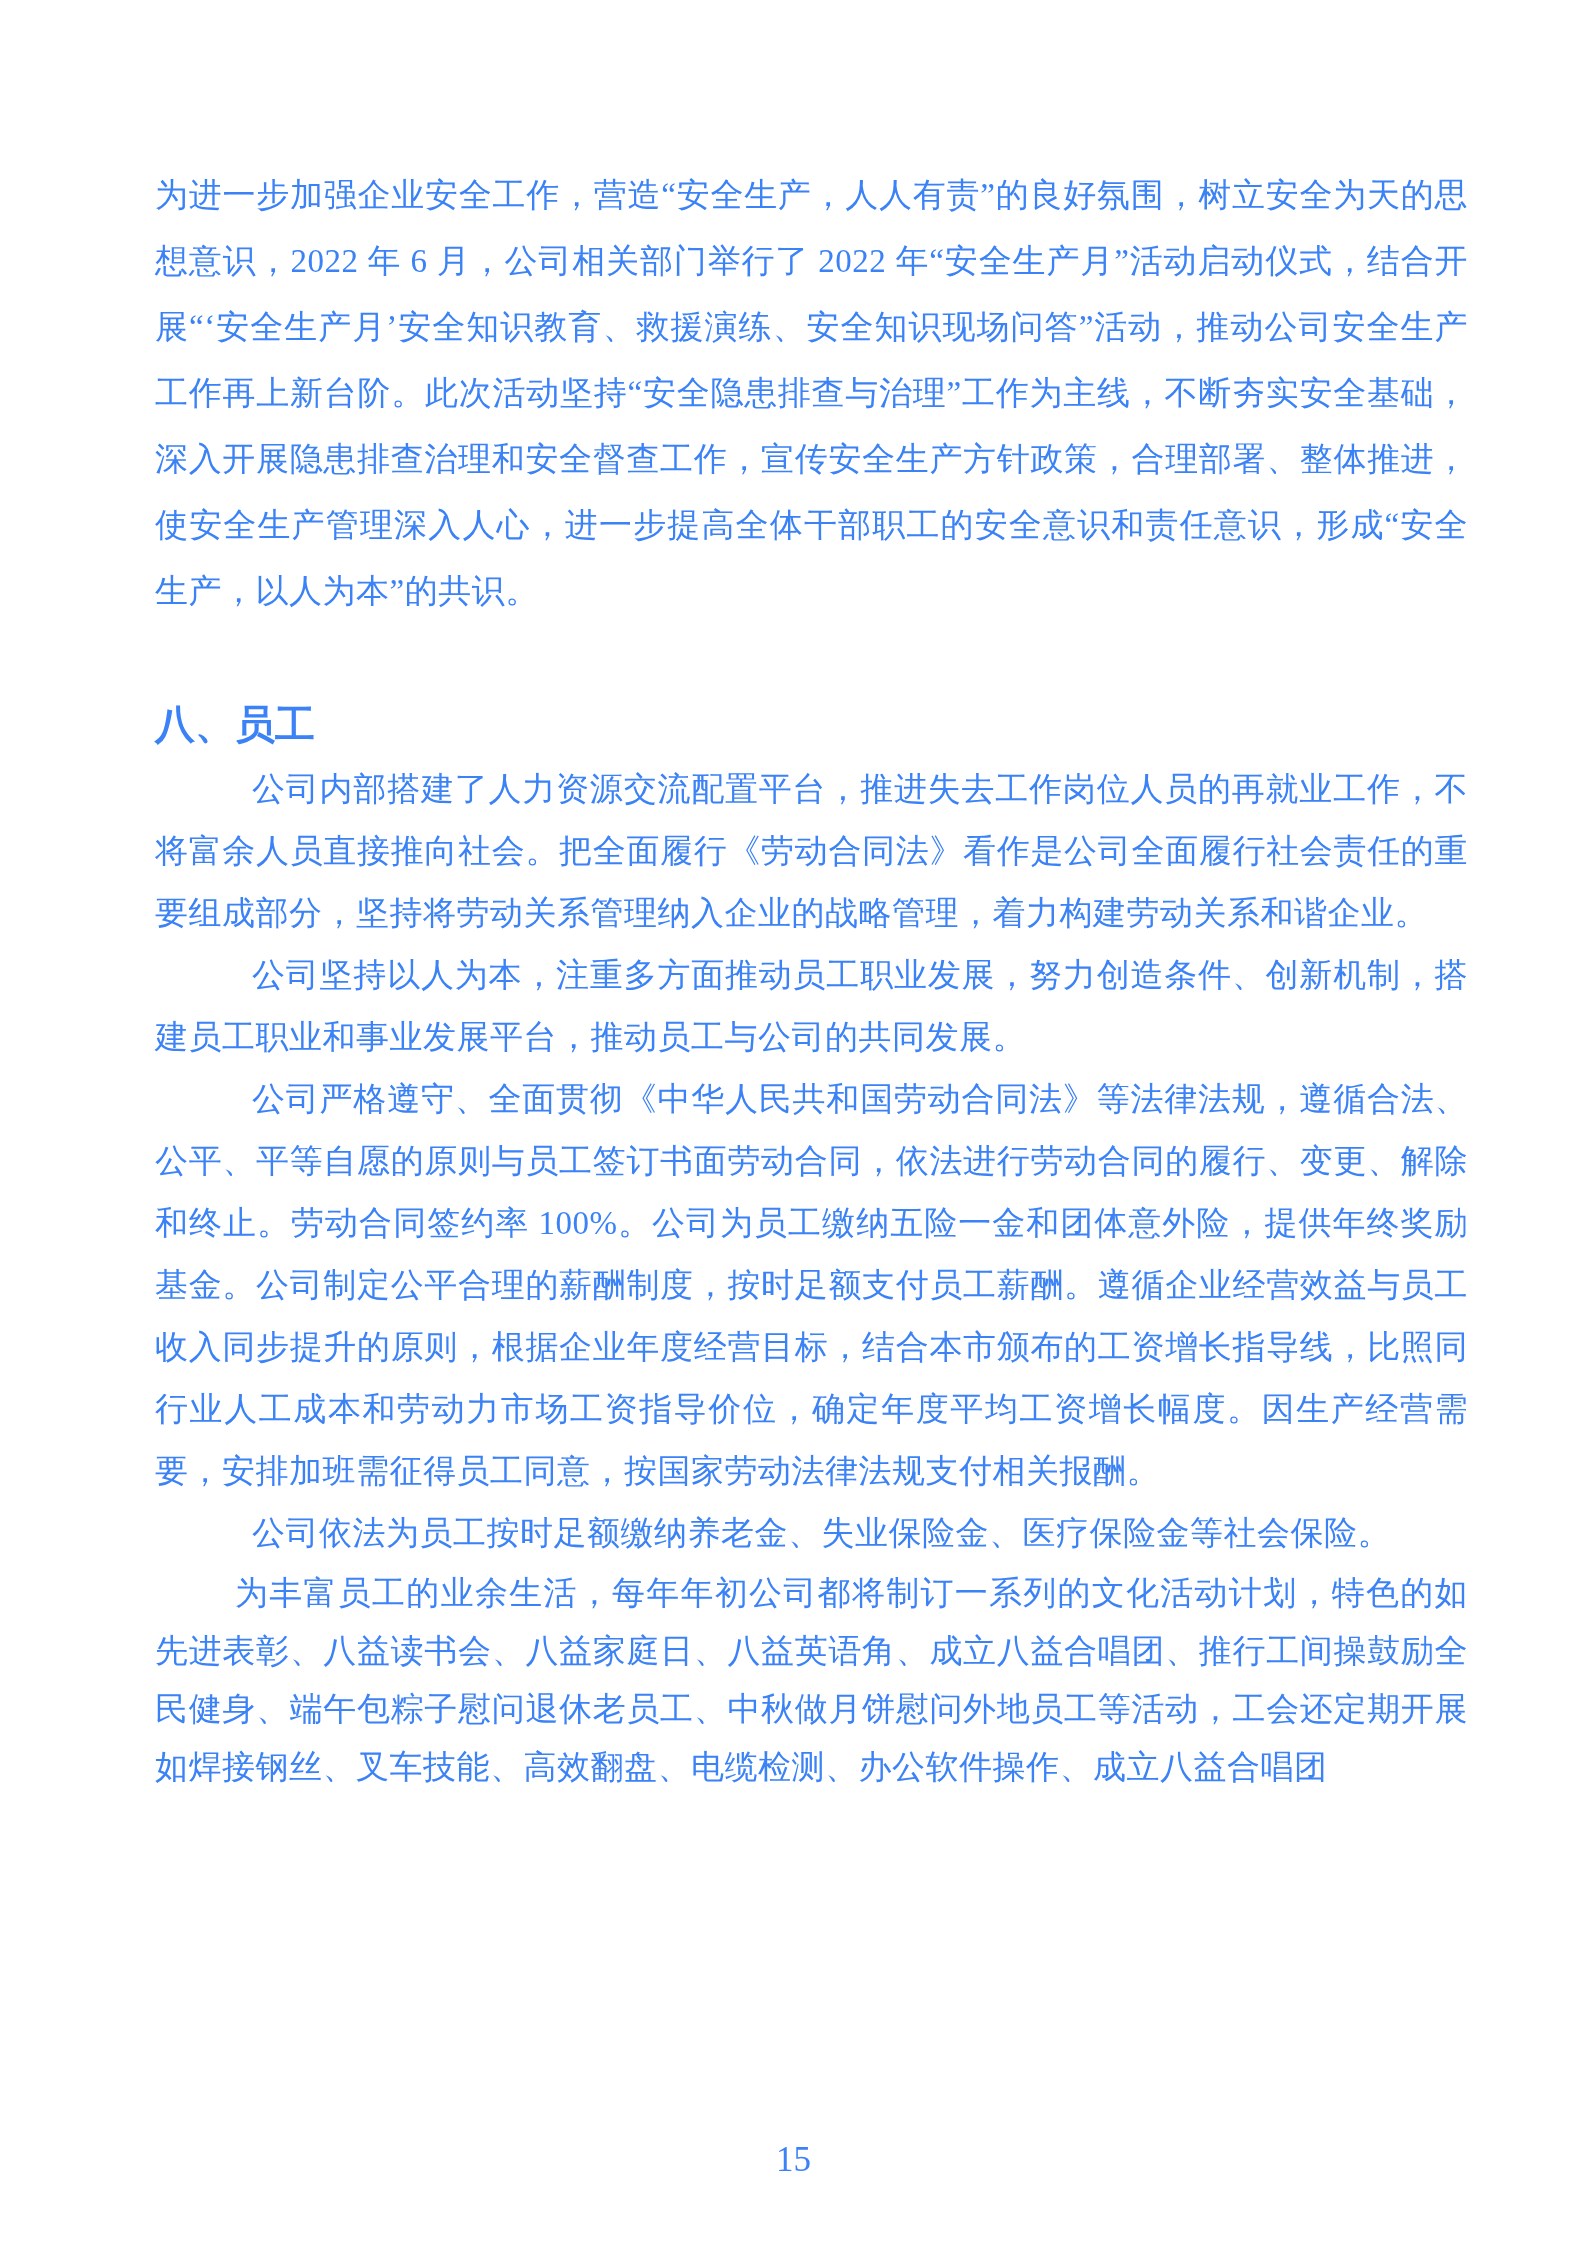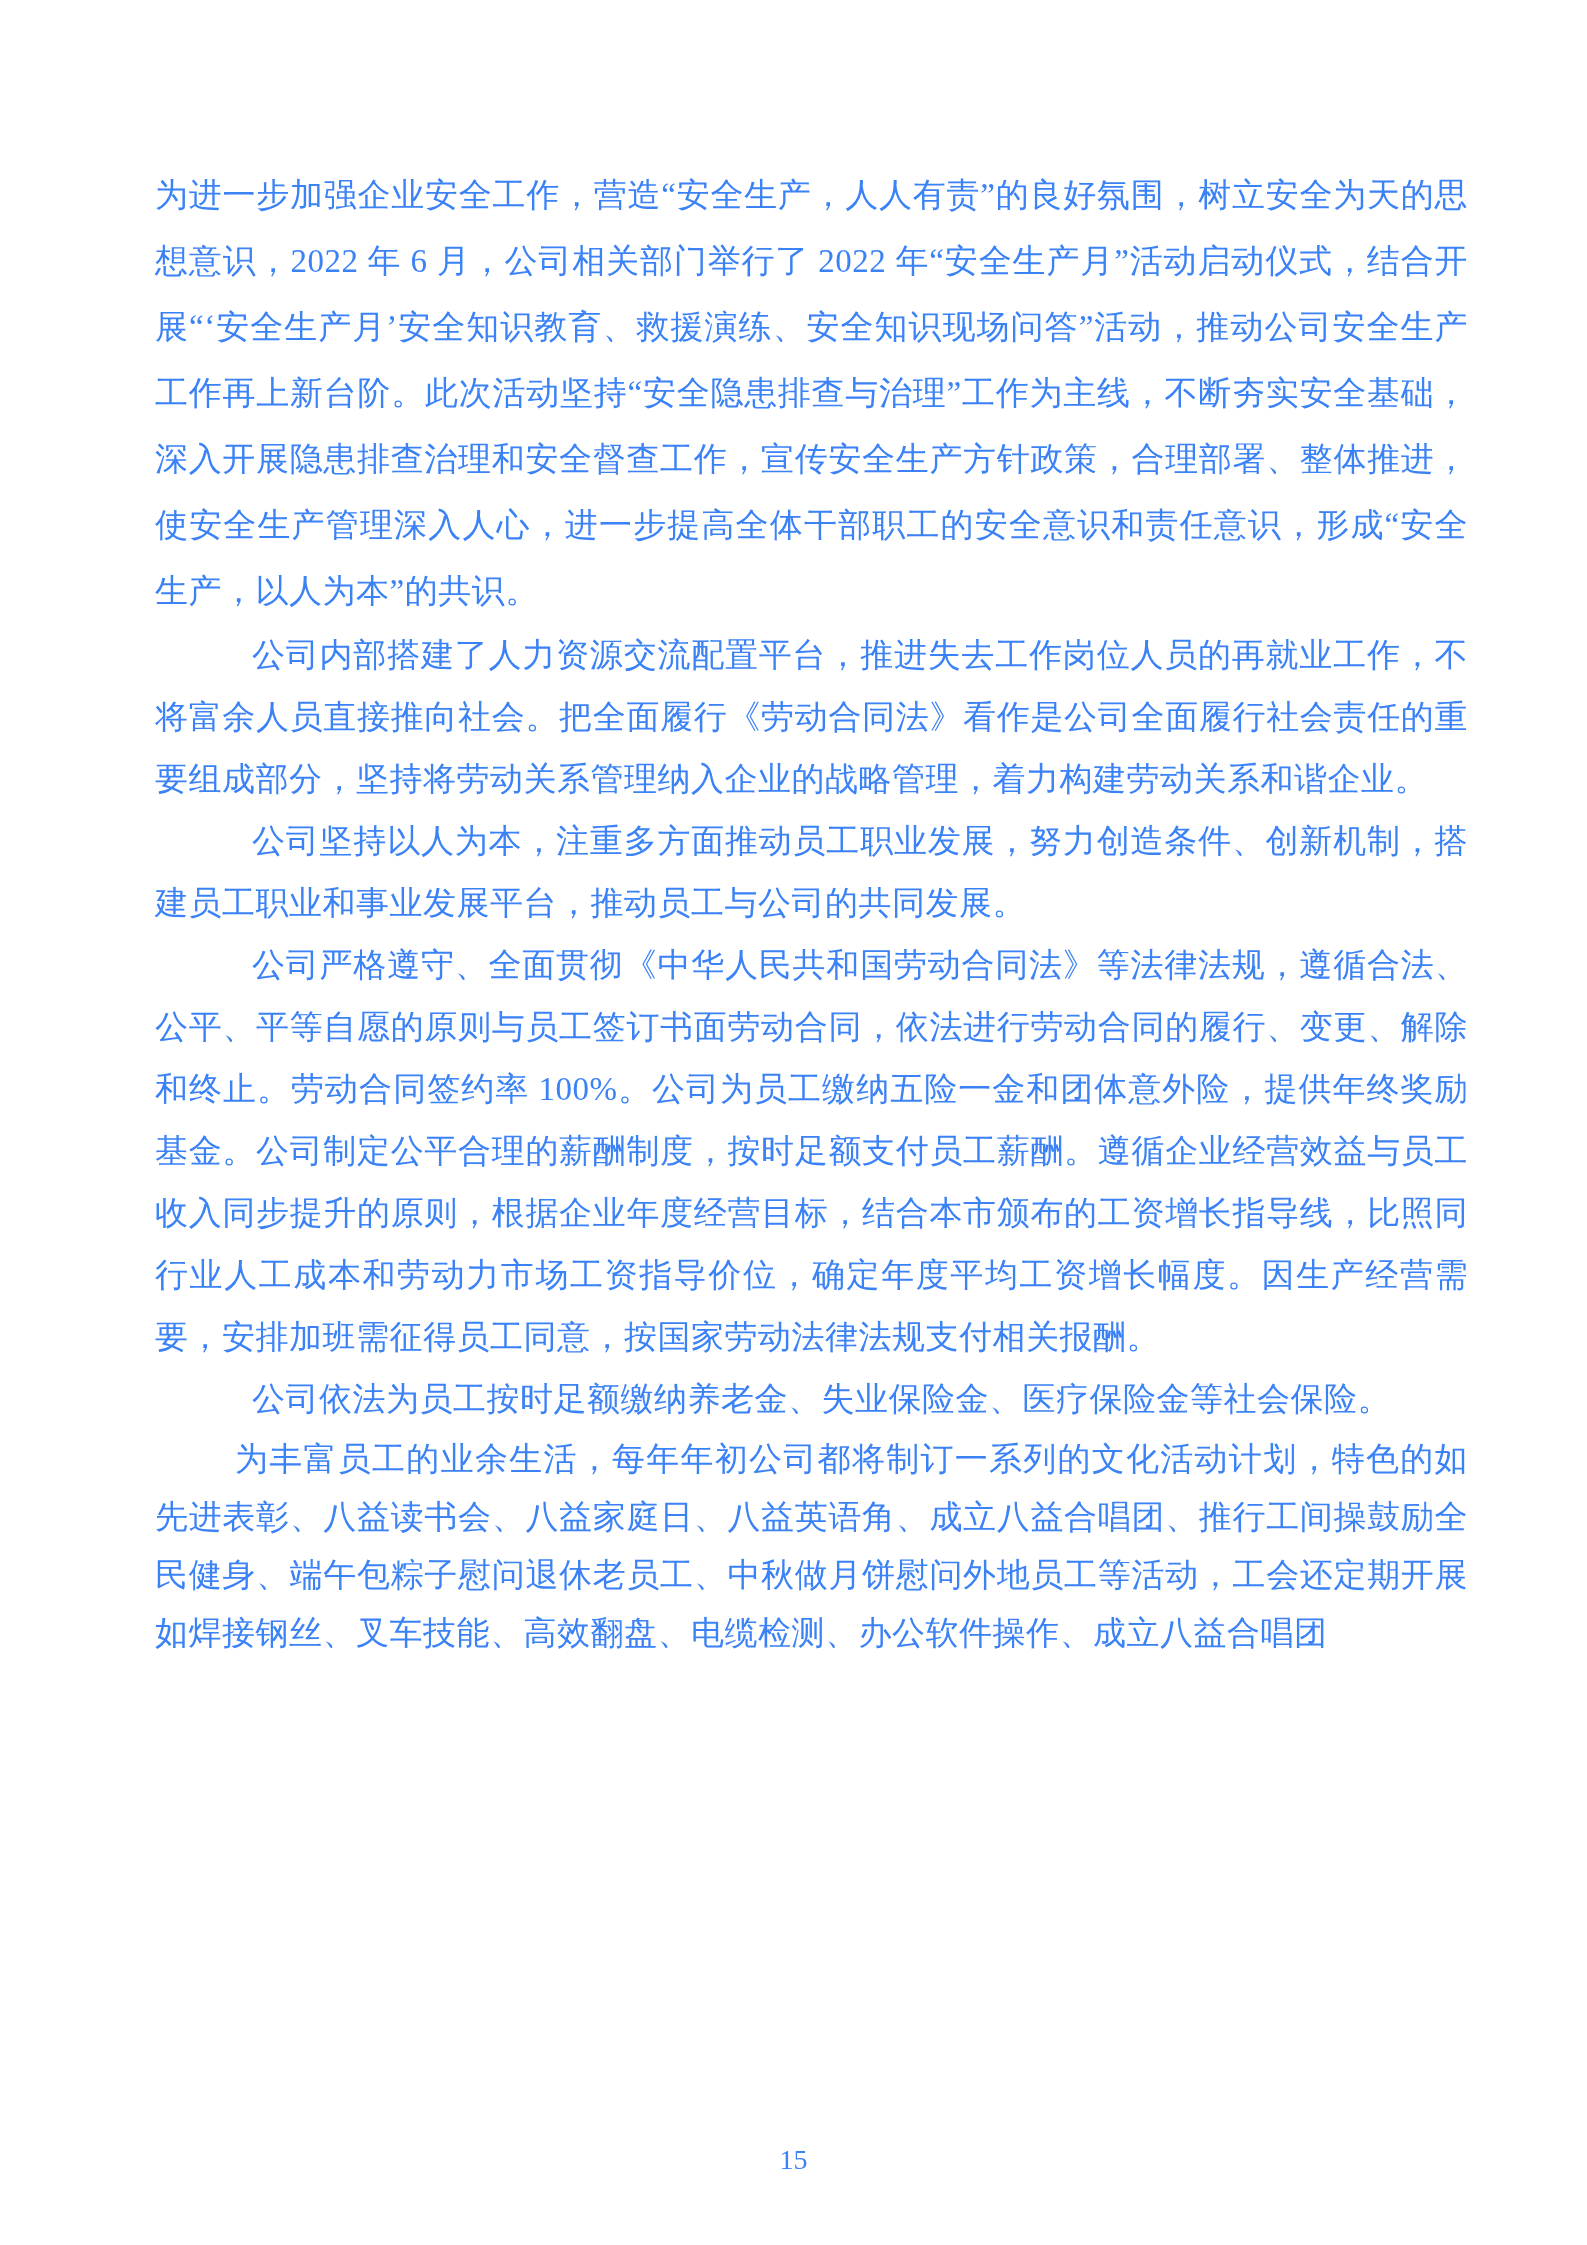--- a/index.html
+++ b/index.html
@@ -78,6 +78,7 @@
 
     <p class="para intro-para">为进一步加强企业安全工作，营造“安全生产，人人有责”的良好氛围，树立安全为天的思想意识，2022 年 6 月，公司相关部门举行了 2022 年“安全生产月”活动启动仪式，结合开展“‘安全生产月’安全知识教育、救援演练、安全知识现场问答”活动，推动公司安全生产工作再上新台阶。此次活动坚持“安全隐患排查与治理”工作为主线，不断夯实安全基础，深入开展隐患排查治理和安全督查工作，宣传安全生产方针政策，合理部署、整体推进，使安全生产管理深入人心，进一步提高全体干部职工的安全意识和责任意识，形成“安全生产，以人为本”的共识。</p>
 
+    <h1 class="chapter-title">八、员工</h1>
 
 
     <p class="para body-para indent">公司内部搭建了人力资源交流配置平台，推进失去工作岗位人员的再就业工作，不将富余人员直接推向社会。把全面履行《劳动合同法》看作是公司全面履行社会责任的重要组成部分，坚持将劳动关系管理纳入企业的战略管理，着力构建劳动关系和谐企业。</p>

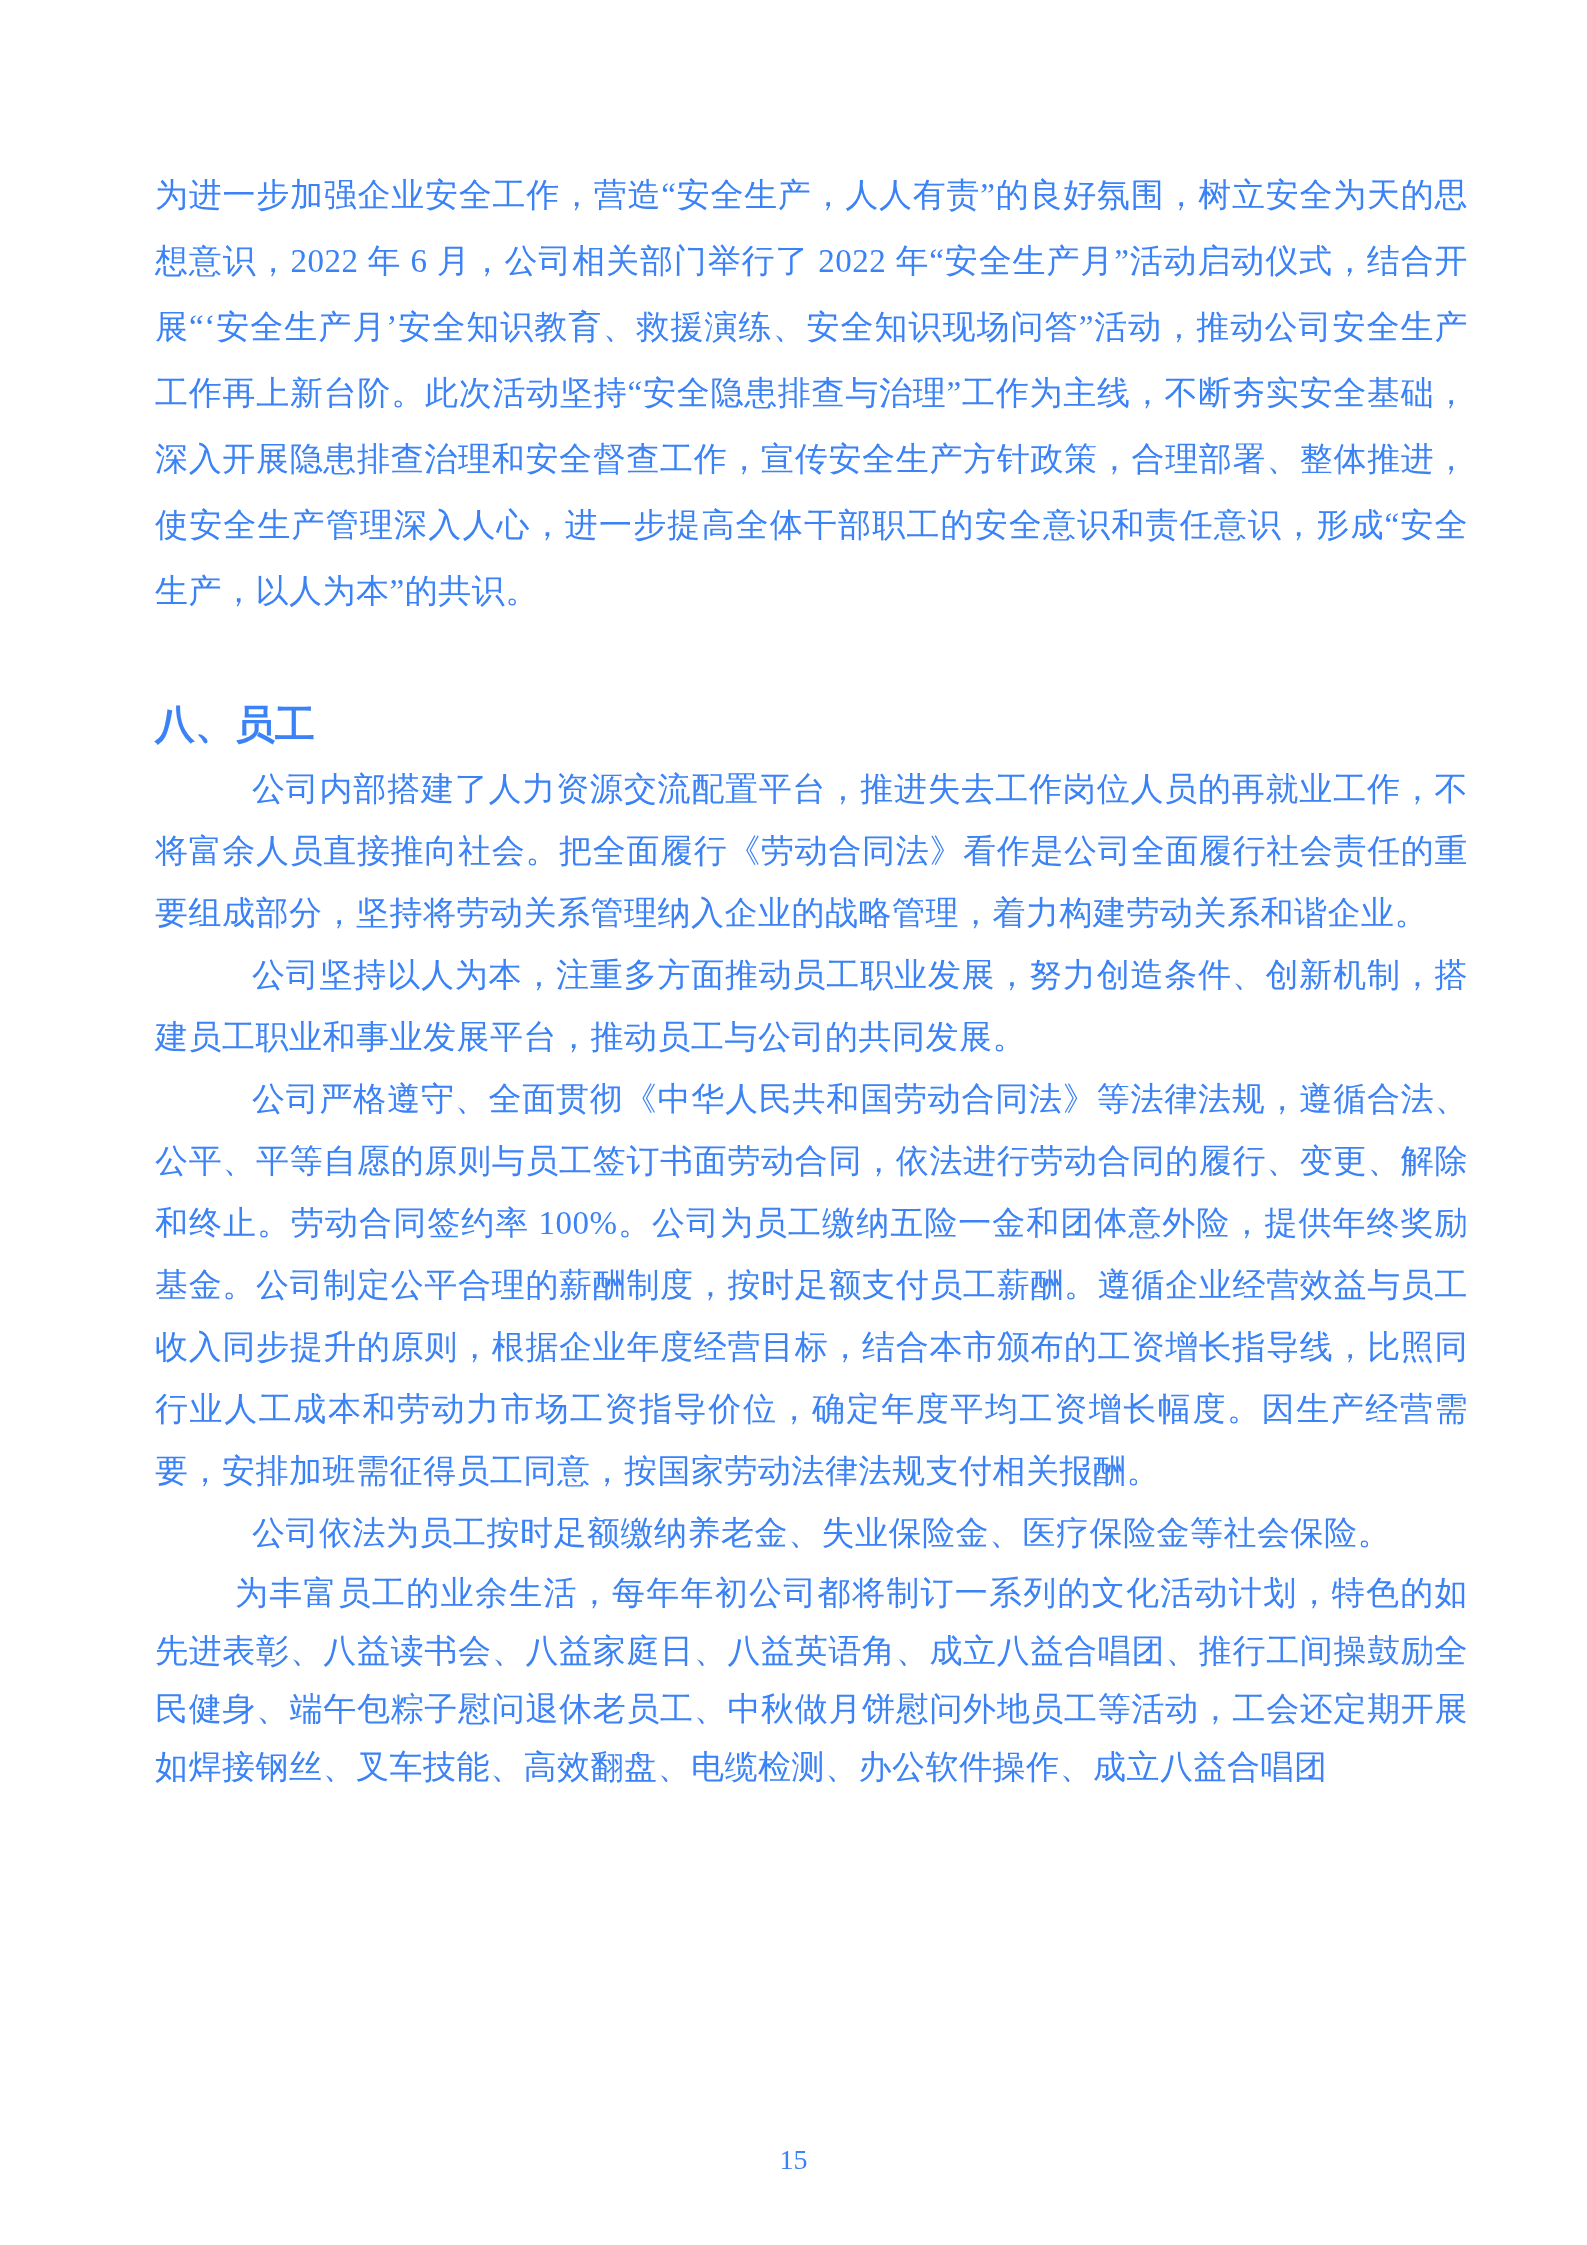--- a/index.html
+++ b/index.html
@@ -66,7 +66,7 @@
     right: 0;
     top: 2140px;
     text-align: center;
-    font-size: 28px;
+    font-size: 35px;
     line-height: 40px;
   }
 </style>

